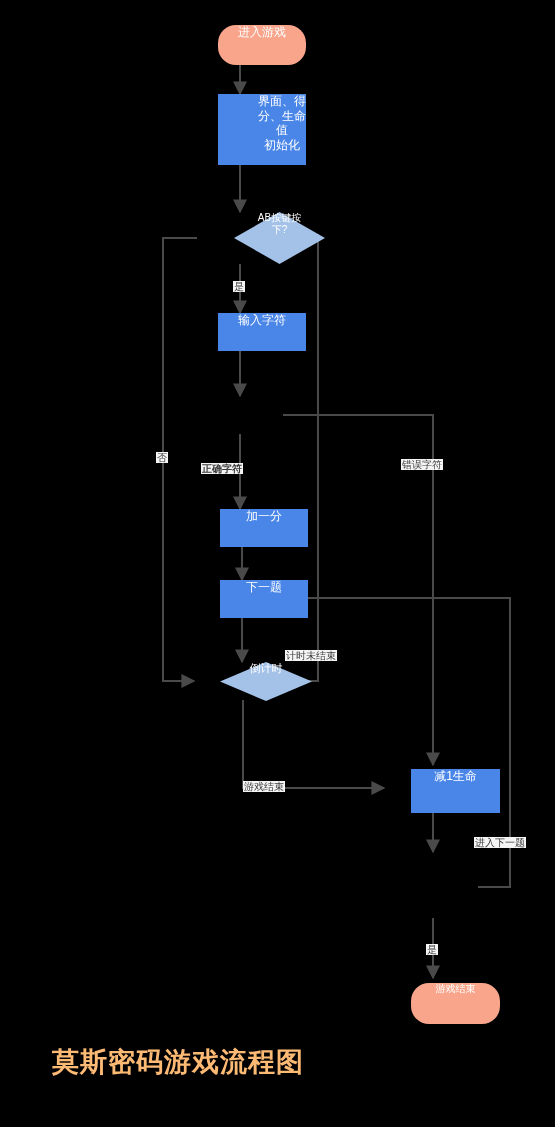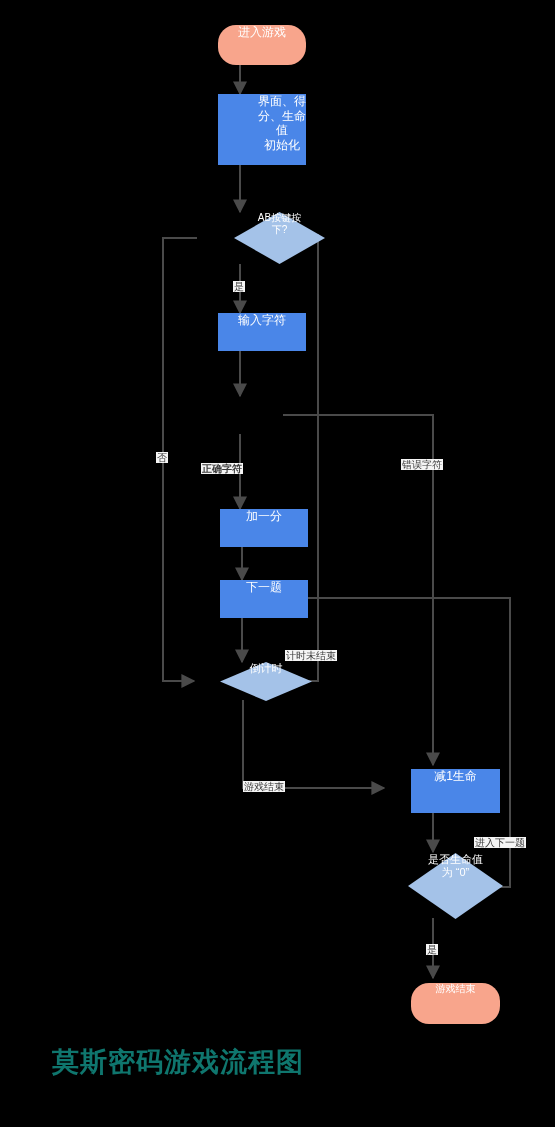--- a/index.html
+++ b/index.html
@@ -167,13 +167,6 @@
     <span>减1生命</span>
   </div>
 
-  <div class="node decision" style="left:386px; top:853px; width:95px; height:66px; font-size:11px;">
-    <svg class="diamond-shape" viewBox="0 0 100 100" preserveAspectRatio="none">
-      <polygon points="50,0 100,50 50,100 0,50" fill="#A4C2E8"></polygon>
-    </svg>
-    <span>是否生命值
-为 “0”</span>
-  </div>
 
   <div class="node terminal" style="left:389px; top:983px; width:89px; height:41px; background:#F8A58C; font-size:10px;">
     <span>游戏结束</span>

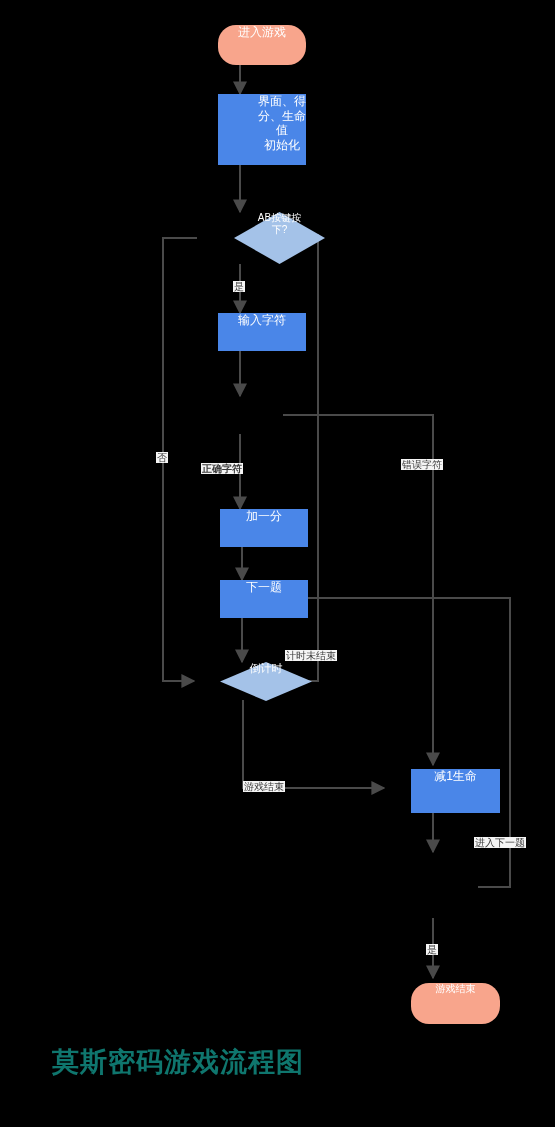--- a/index.html
+++ b/index.html
@@ -76,7 +76,7 @@
     top: 1044px;
     font-size: 27px;
     font-weight: bold;
-    color: #0f766e;
+    color: #fdba74;
     letter-spacing: 1px;
     z-index: 5;
     font-family: "Liberation Sans", "DejaVu Sans", sans-serif;

